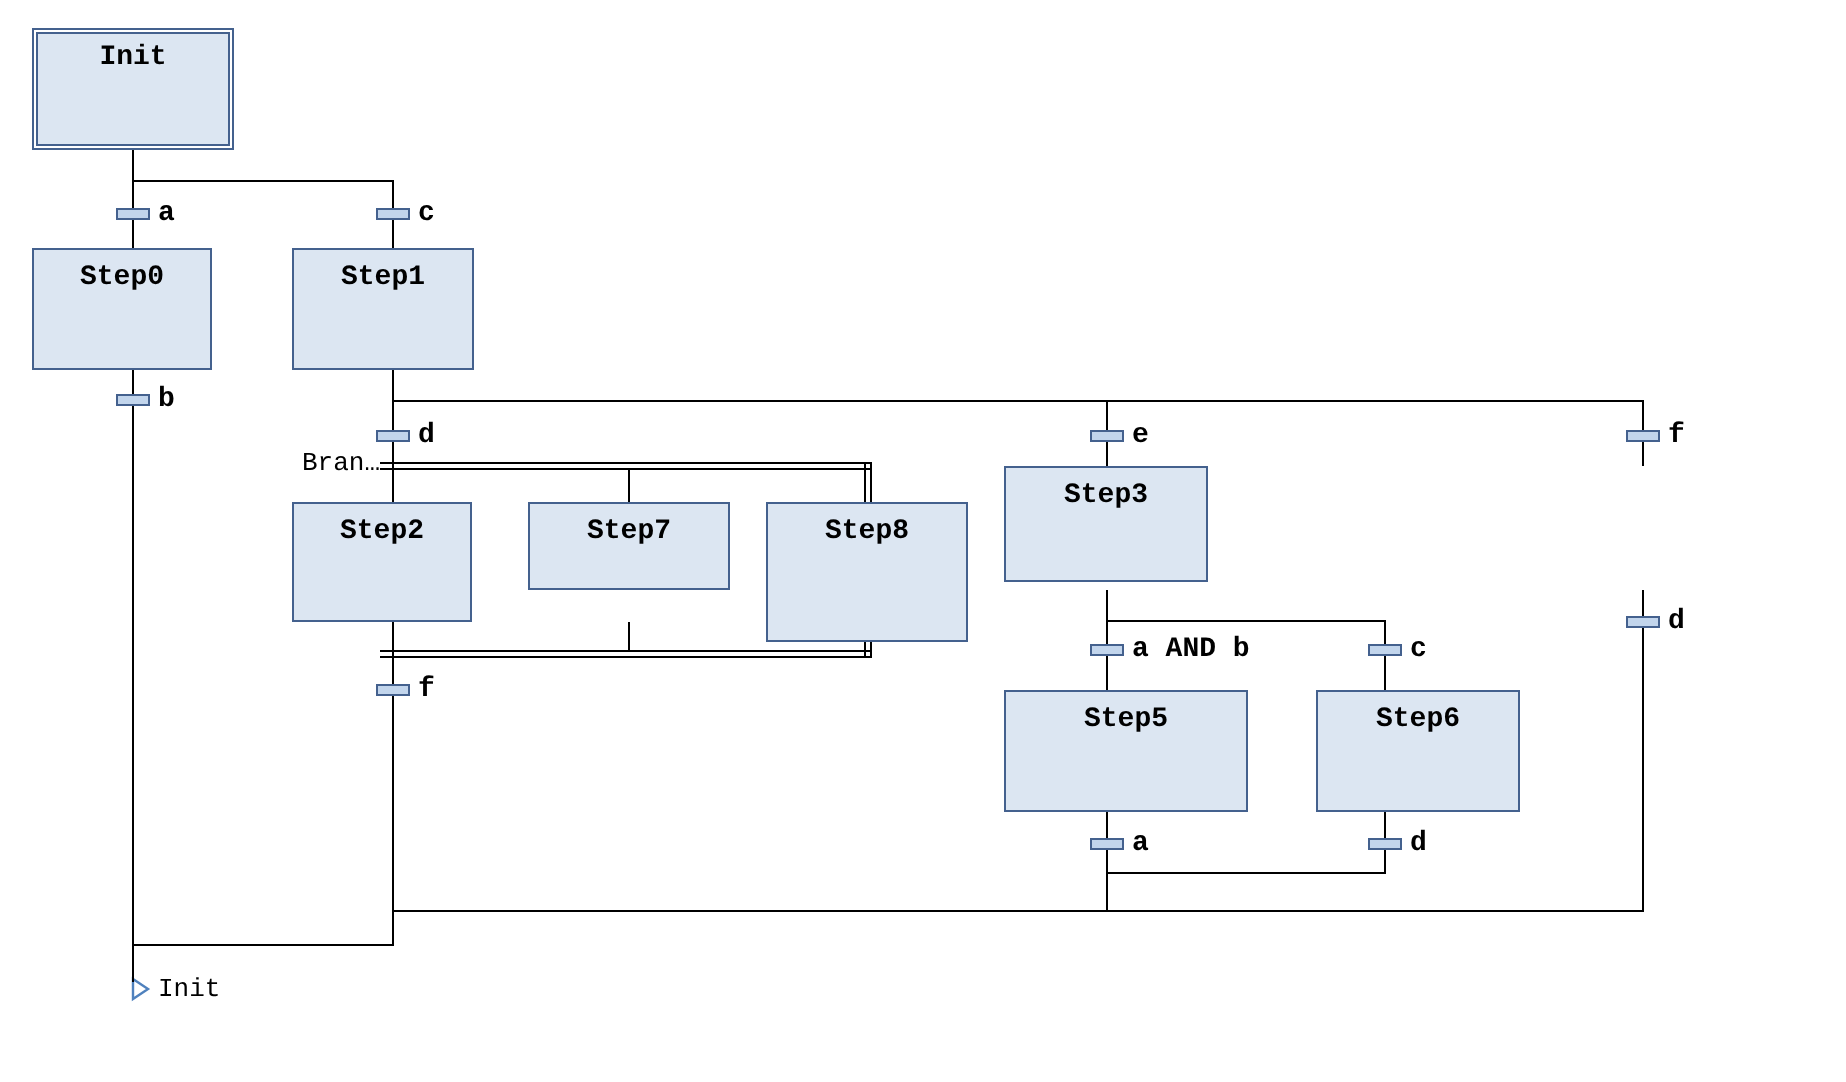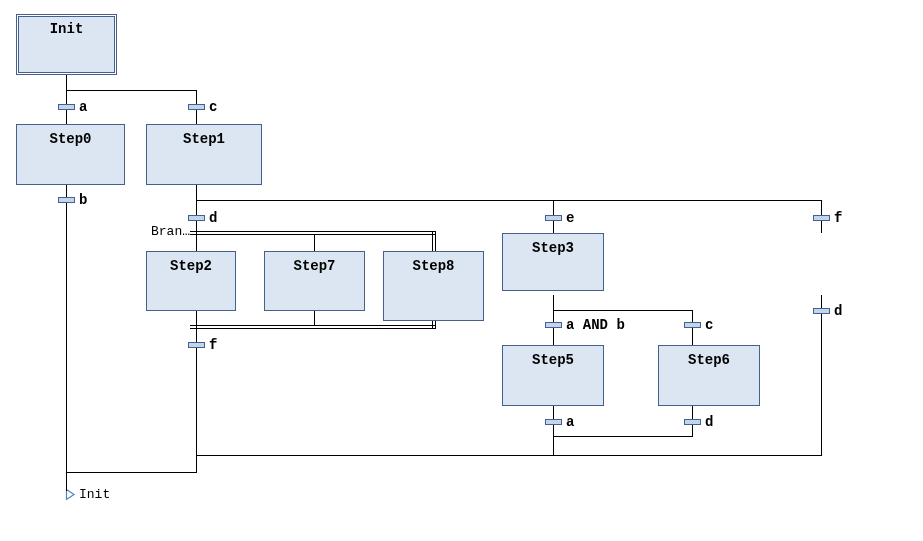--- a/index.html
+++ b/index.html
@@ -108,7 +108,7 @@
     <div class="step initial" style="left: 16px; top: 14px; width: 101px; height: 61px;">
       <div class="step-label">Init</div>
     </div>
-    <div class="step" style="left: 16px; top: 124px; width: 109px; height: 61px;">
+    <div class="step" style="left: 16px; top: 124px; width: 90px; height: 61px;">
       <div class="step-label">Step0</div>
     </div>
     <div class="step" style="left: 146px; top: 124px; width: 116px; height: 61px;">

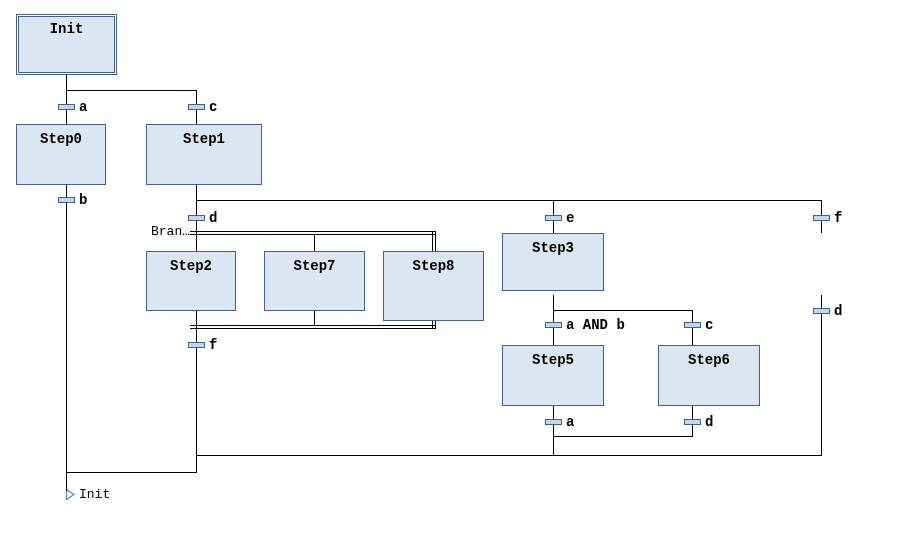--- a/index.html
+++ b/index.html
@@ -111,7 +111,7 @@
     <div class="step" style="left: 16px; top: 124px; width: 90px; height: 61px;">
       <div class="step-label">Step0</div>
     </div>
-    <div class="step" style="left: 146px; top: 124px; width: 116px; height: 61px;">
+    <div class="step" style="left: 146px; top: 124px; width: 91px; height: 61px;">
       <div class="step-label">Step1</div>
     </div>
     <div class="step" style="left: 146px; top: 251px; width: 90px; height: 60px;">

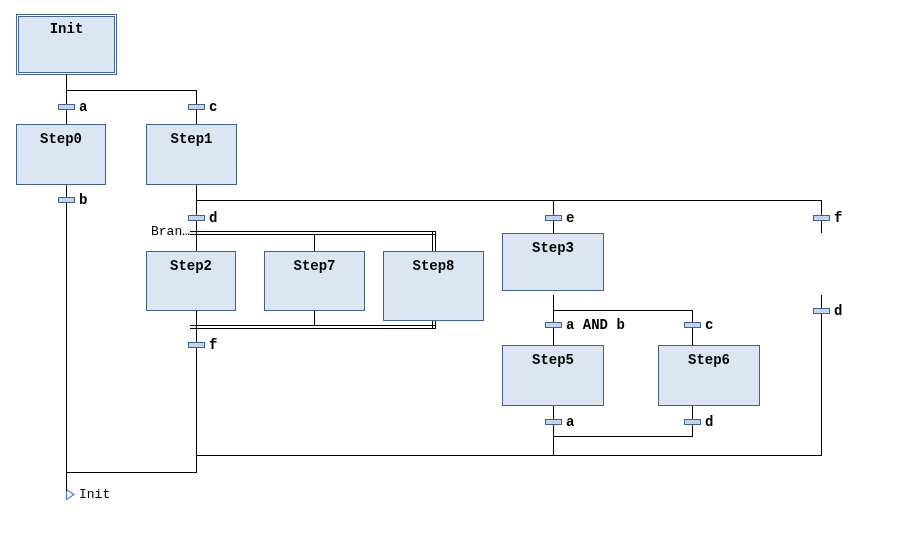--- a/index.html
+++ b/index.html
@@ -117,7 +117,7 @@
     <div class="step" style="left: 146px; top: 251px; width: 90px; height: 60px;">
       <div class="step-label">Step2</div>
     </div>
-    <div class="step" style="left: 264px; top: 251px; width: 101px; height: 60px;">
+    <div class="step" style="left: 264px; top: 251px; width: 101px; height: 44px;">
       <div class="step-label">Step7</div>
     </div>
     <div class="step" style="left: 383px; top: 251px; width: 101px; height: 70px;">

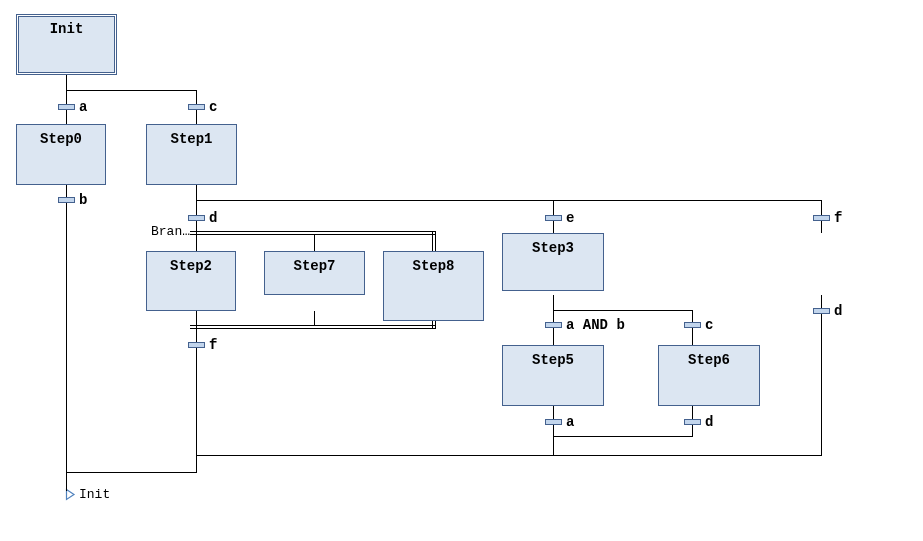--- a/index.html
+++ b/index.html
@@ -126,7 +126,7 @@
     <div class="step" style="left: 502px; top: 233px; width: 102px; height: 58px;">
       <div class="step-label">Step3</div>
     </div>
-    <div class="step" style="left: 502px; top: 345px; width: 102px; height: 61px;">
+    <div class="step" style="left: 502px; top: 345px; width: 122px; height: 61px;">
       <div class="step-label">Step5</div>
     </div>
     <div class="step" style="left: 658px; top: 345px; width: 102px; height: 61px;">

